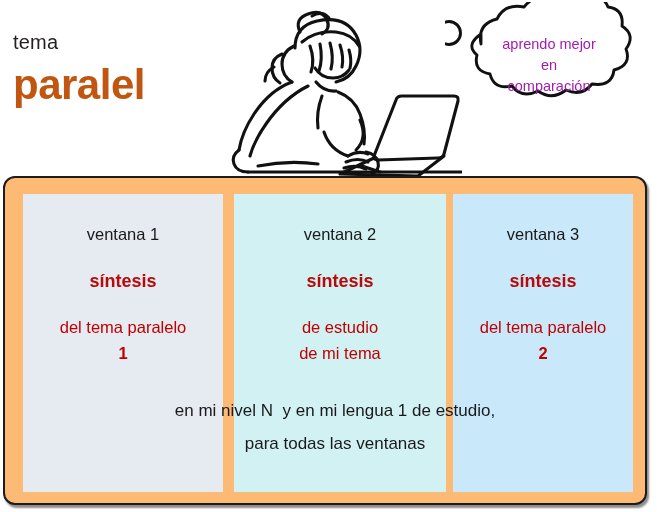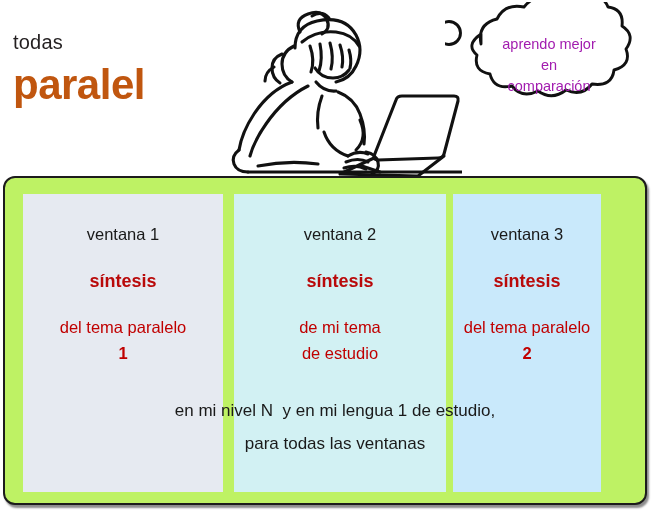--- a/index.html
+++ b/index.html
@@ -151,7 +151,7 @@
 
 <div id="header">
 
-  <div id="mode-label">todas</div>
+  <div id="mode-label">tema</div>
 
   <div id="mode-name">paralel</div>
 

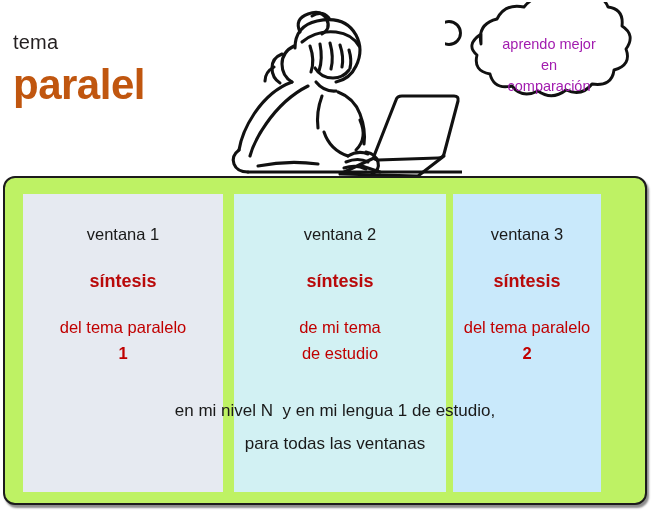--- a/index.html
+++ b/index.html
@@ -81,7 +81,7 @@
     border: 2.5px solid #1c1c1c;
     border-radius: 12px;
     box-sizing: border-box;
-    background: #bef264;
+    background: #fdba74;
     box-shadow: 2px 3px 2px rgba(0,0,0,0.45);
     padding-left: 24px;
   }

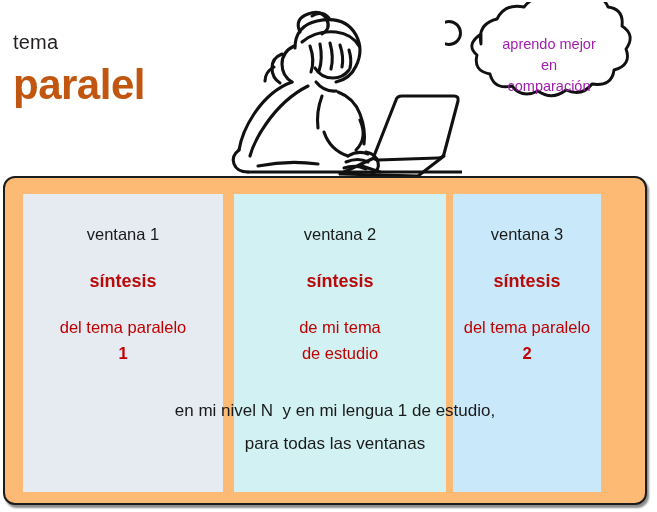--- a/index.html
+++ b/index.html
@@ -101,7 +101,7 @@
   }
   #column-1 { left: 18px;  width: 200px; background: #e6eaf1; }
   #column-2 { left: 229px; width: 212px; background: #d2f1f3; }
-  #column-3 { left: 448px; width: 148px; background: #c9e9fb; }
+  #column-3 { left: 448px; width: 180px; background: #c9e9fb; }
 
   .col-title {
     position: absolute;

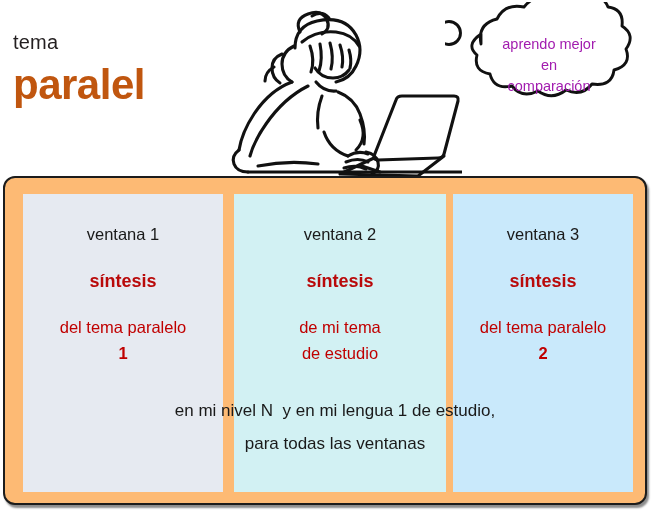--- a/index.html
+++ b/index.html
@@ -255,8 +255,8 @@
       <div class="col-title">ventana 2</div>
       <div class="col-heading">síntesis</div>
       <div class="col-body">
+        <div>de estudio</div>
         <div>de mi tema</div>
-        <div>de estudio</div>
       </div>
     </div>
 

